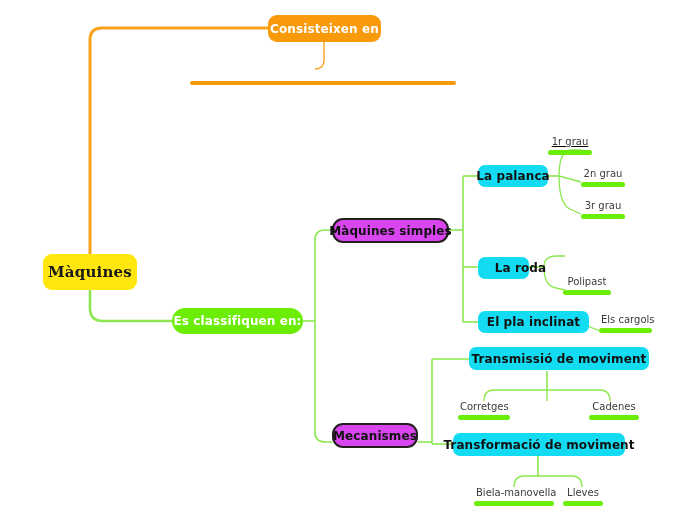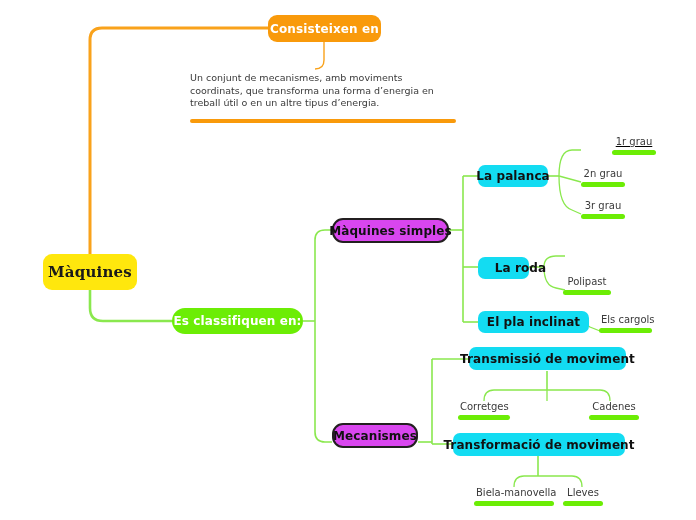--- a/index.html
+++ b/index.html
@@ -188,7 +188,6 @@
   </div>
 
   <div class="node node-note" style="left:190px; top:72px; width:266px; height:auto;">
-    <span class="note-text">Un conjunt de mecanismes, amb moviments coordinats, que transforma una forma d’energia en treball útil o en un altre tipus d’energia.</span>
     <span class="note-bar"></span>
   </div>
 

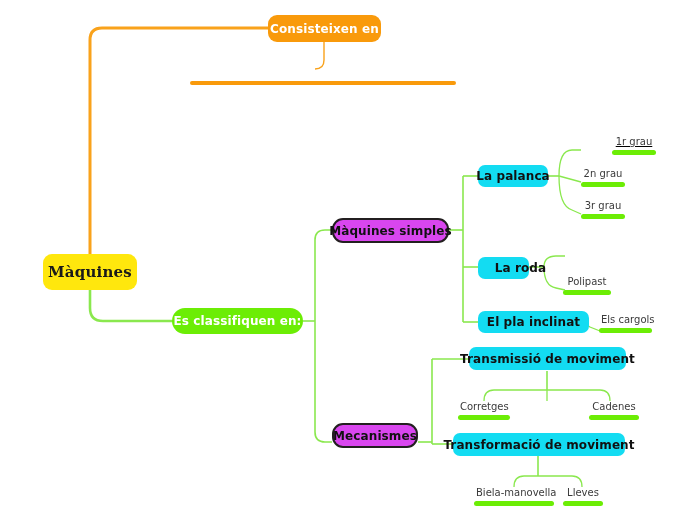--- a/index.html
+++ b/index.html
@@ -203,7 +203,7 @@
     <span>La palanca</span>
   </div>
 
-  <div class="node node-leaf" style="left:612px; top:135px; width:44px;text-decoration:underline;">
+  <div class="node node-leaf" style="left:548px; top:135px; width:44px;text-decoration:underline;">
     <span class="leaf-label">1r grau</span>
     <span class="leaf-bar"></span>
   </div>

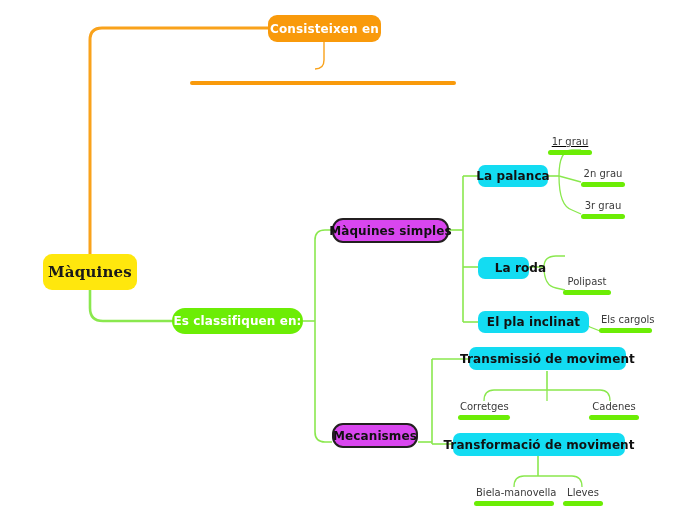--- a/index.html
+++ b/index.html
@@ -241,7 +241,7 @@
     <span>Mecanismes</span>
   </div>
 
-  <div class="node node-cyan" style="left:469px; top:347px; width:157px; height:23px;">
+  <div class="node node-cyan" style="left:469px; top:347px; width:180px; height:23px;">
     <span>Transmissió de moviment</span>
   </div>
 

